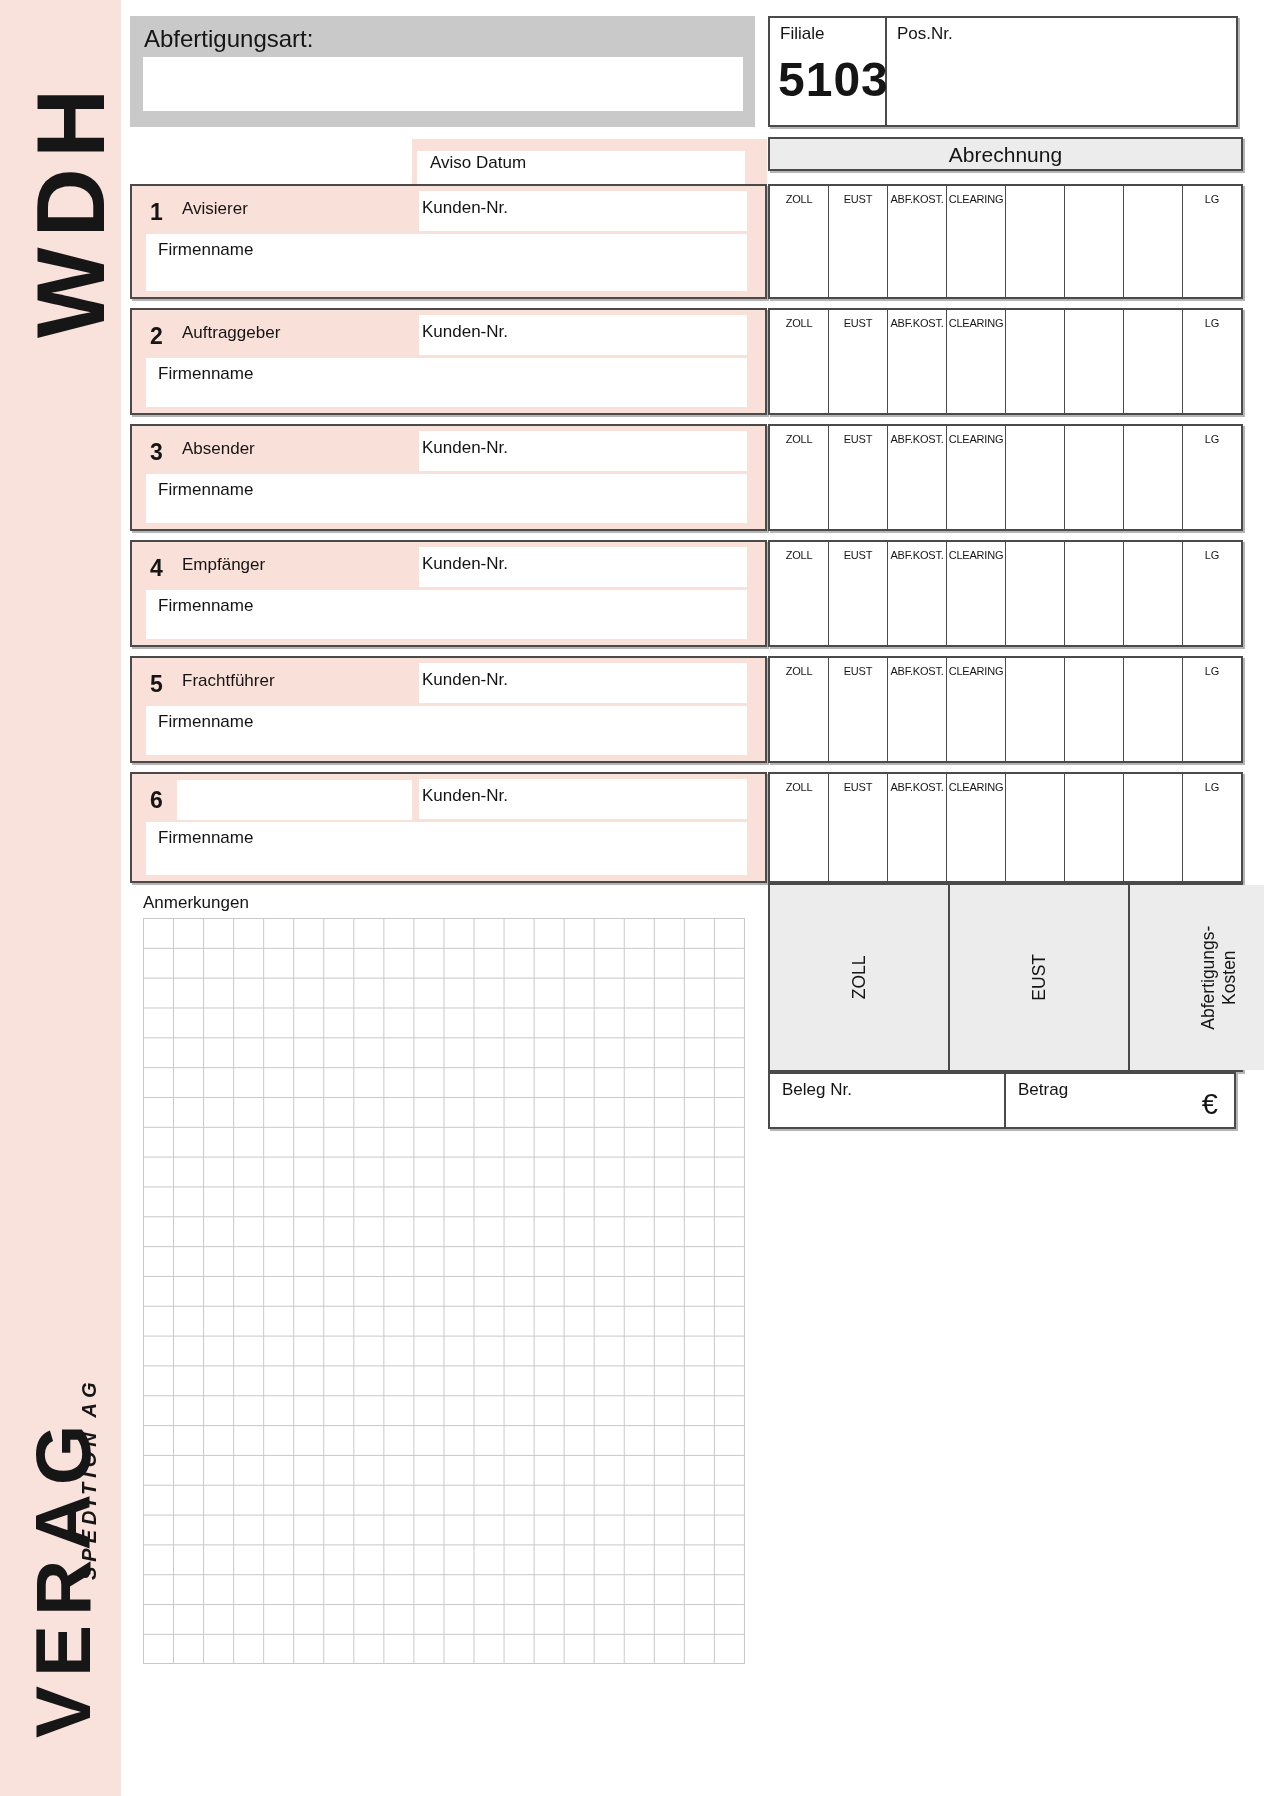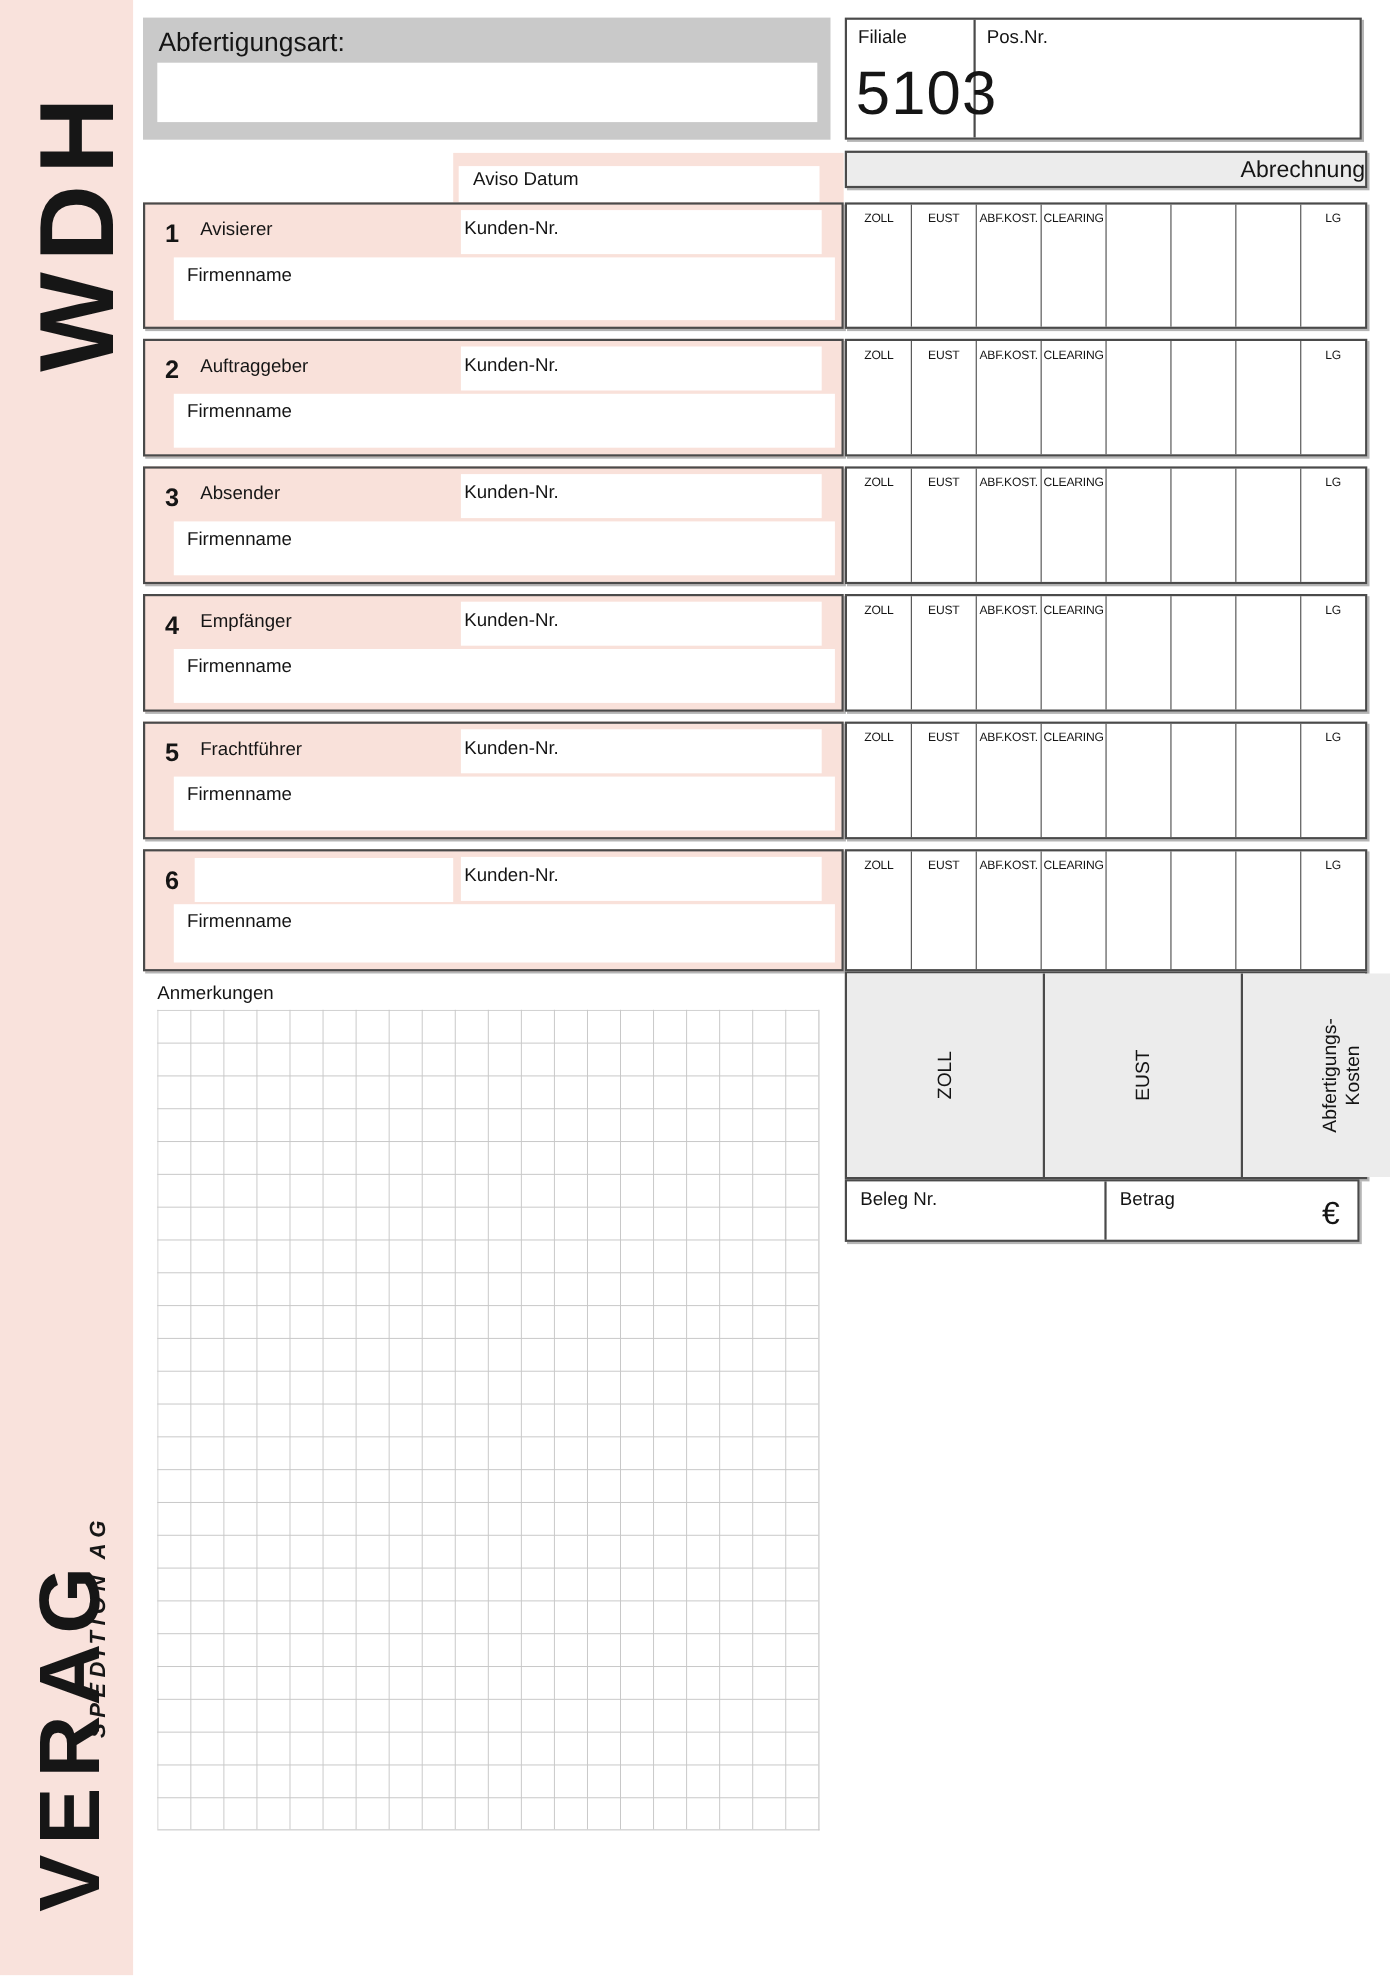--- a/index.html
+++ b/index.html
@@ -48,7 +48,7 @@
   .filiale-box { left:768px; top:16px; width:470px; height:111px; }
   .fil-divider { position:absolute; left:115px; top:0; bottom:0; width:2px; background:#4a4a4a; }
   .fil-label { position:absolute; left:10px; top:6px; }
-  .fil-value { position:absolute; left:8px; top:34px; font-size:56px; font-weight:normal; letter-spacing:1px; }
+  .fil-value { position:absolute; left:8px; top:34px; font-size:48px; font-weight:bold; letter-spacing:1px; }
   .pos-label { position:absolute; left:127px; top:6px; }
 
   

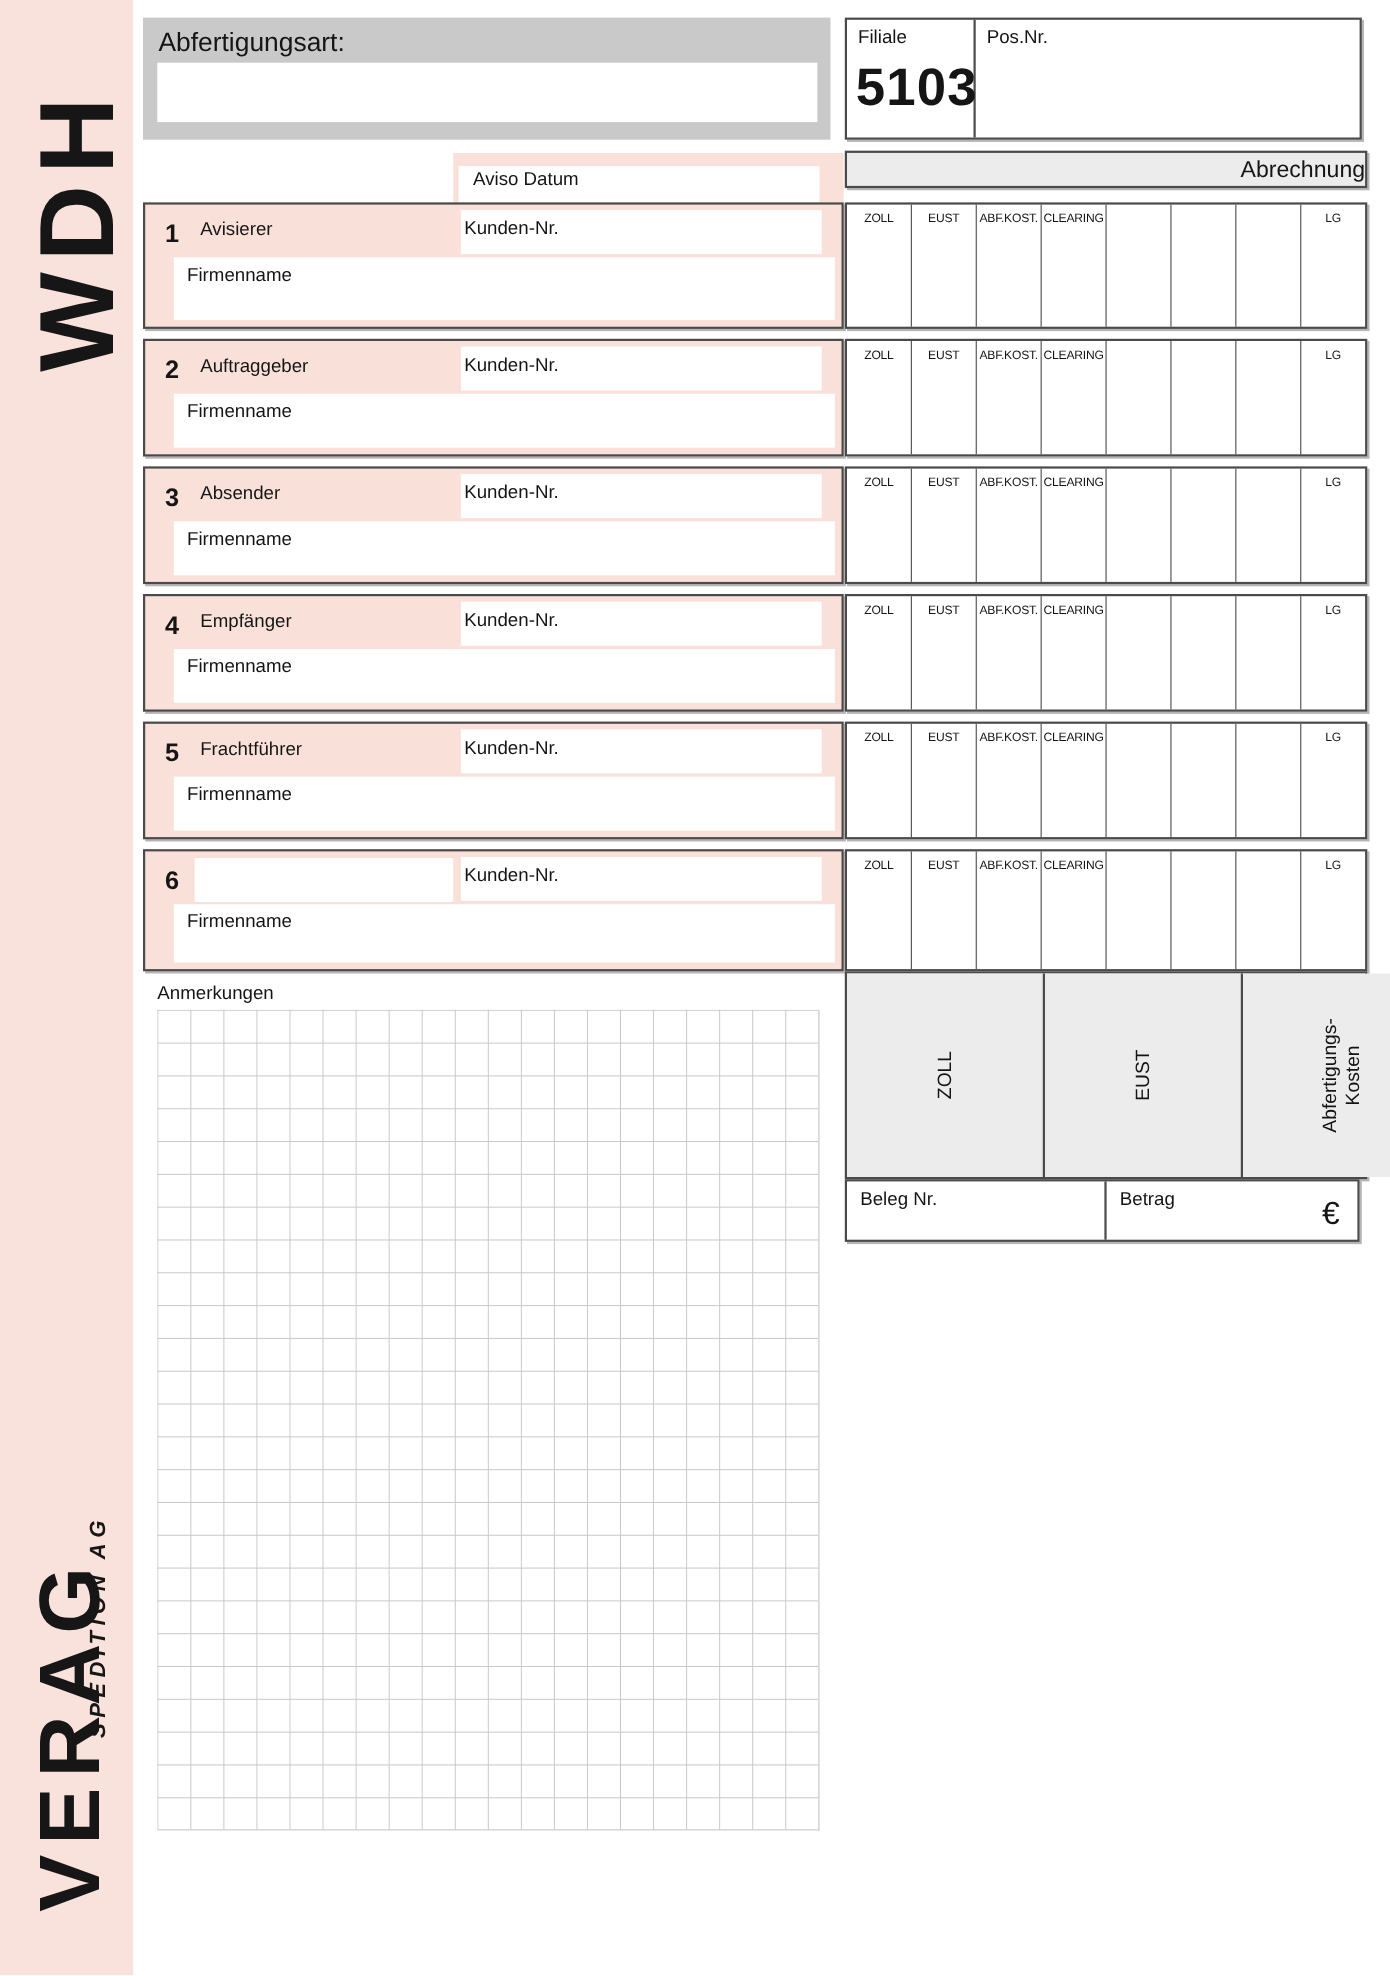--- a/index.html
+++ b/index.html
@@ -52,7 +52,7 @@
   .pos-label { position:absolute; left:127px; top:6px; }
 
   
-  .abr-header { left:768px; top:137px; width:475px; height:34px; background:#ececec; text-align:right; font-size:21px; padding-top:4px; }
+  .abr-header { left:768px; top:137px; width:475px; height:34px; background:#ececec; text-align:center; font-size:21px; padding-top:4px; }
   .abr-row { left:768px; width:475px; display:flex; background:#fff; }
   .abr-cell { flex:1; border-right:1.5px solid #4a4a4a; text-align:center; padding-top:3px; overflow:hidden; }
   .abr-cell:last-child { border-right:none; }

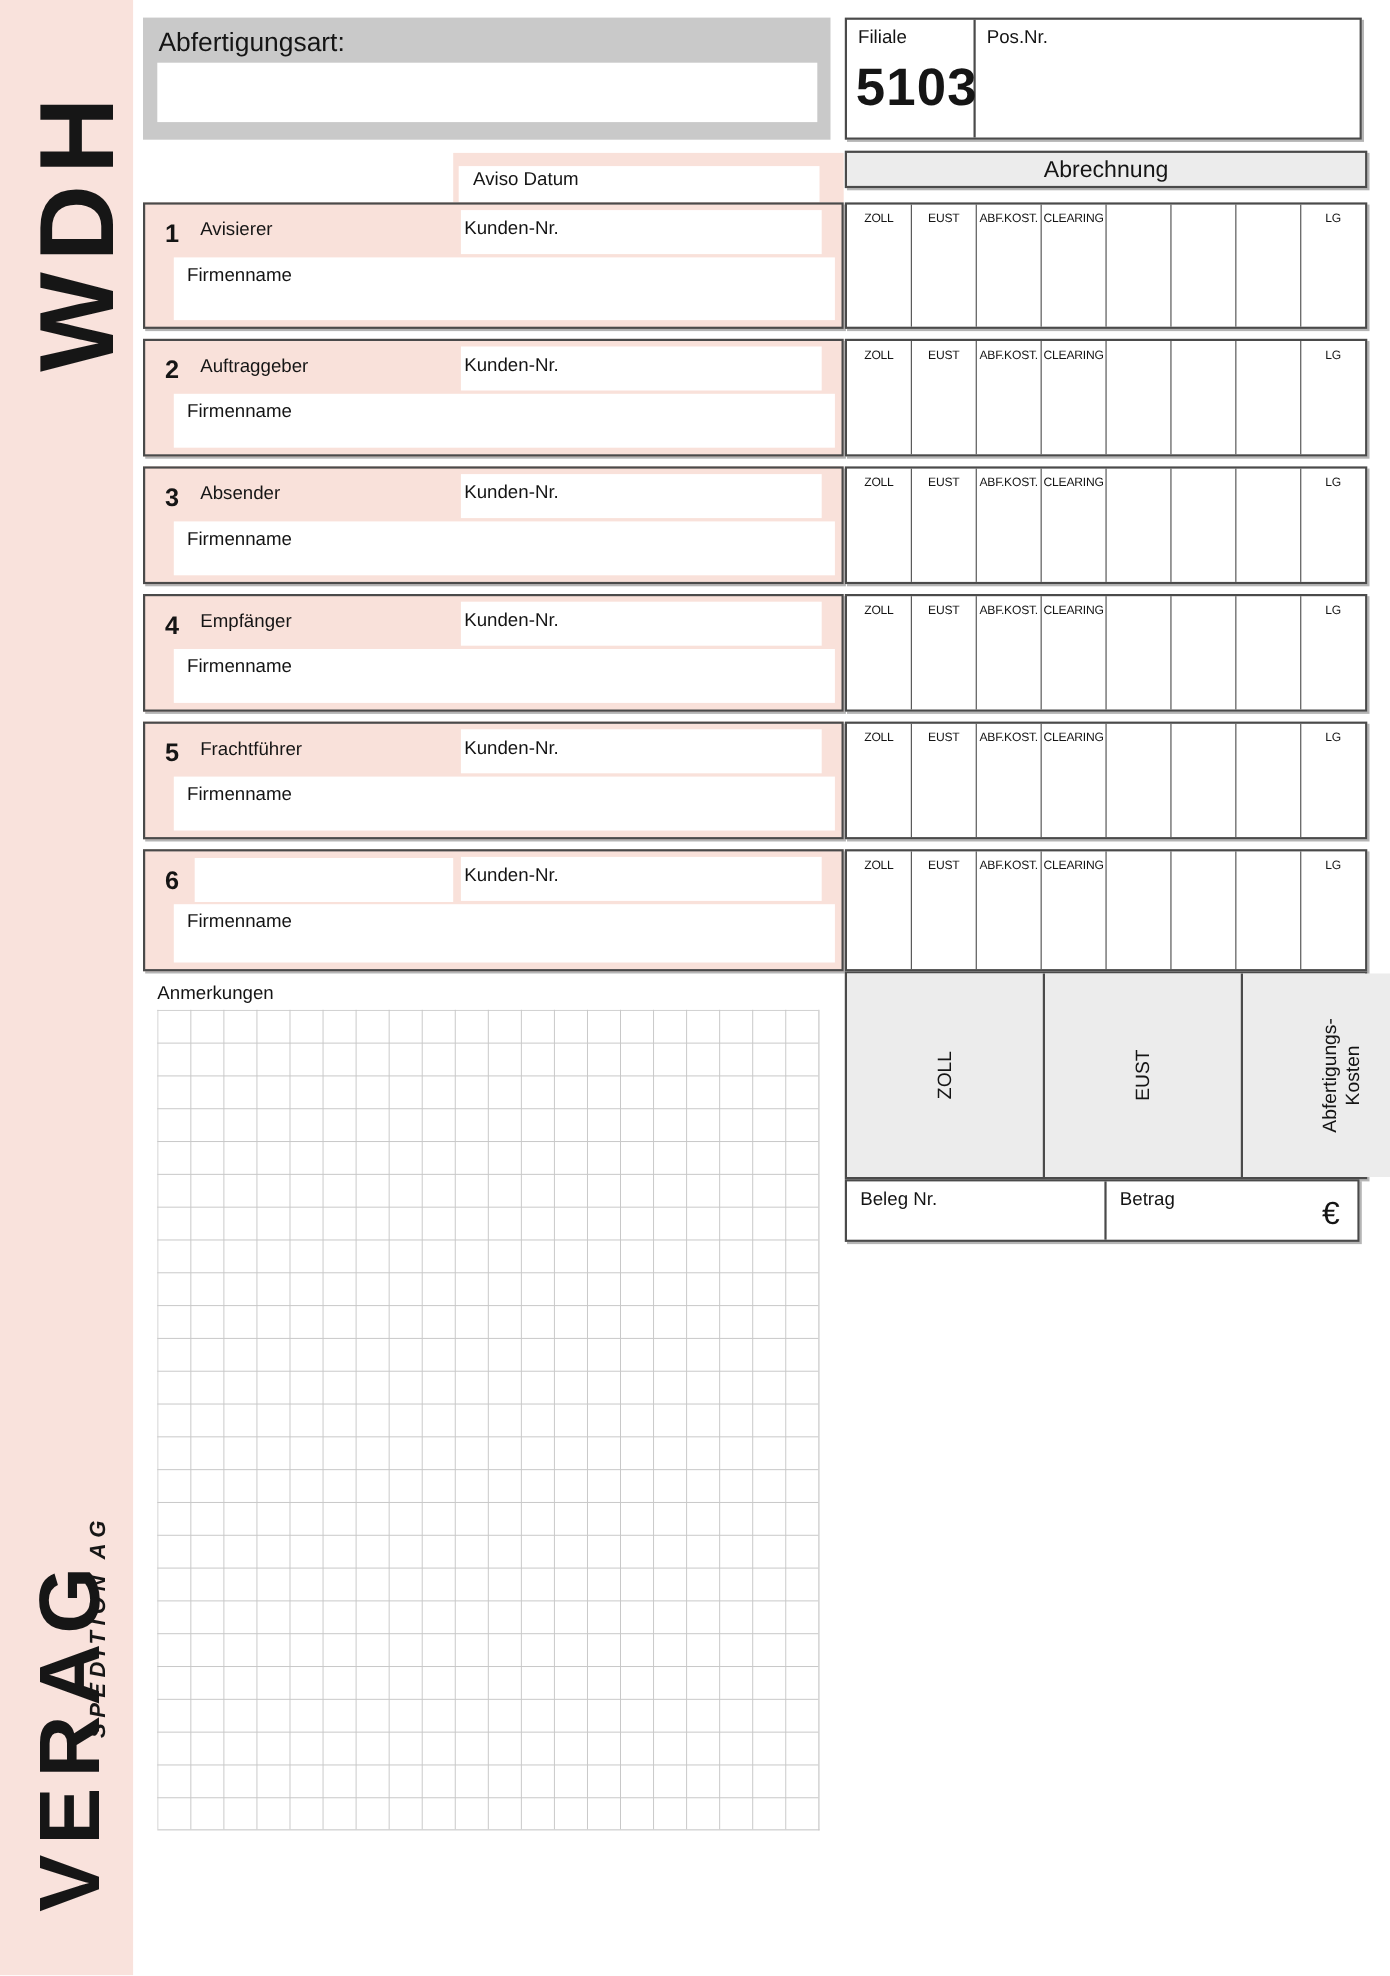--- a/index.html
+++ b/index.html
@@ -32,7 +32,7 @@
   .sec-num { position:absolute; left:18px; top:13px; font-size:23px; font-weight:bold; }
   .sec-name { position:absolute; left:50px; top:13px; font-size:17px; }
   .sec-kunden { position:absolute; left:287px; top:5px; width:328px; height:40px; background:#fff; padding:7px 0 0 3px; }
-  .sec-firm { position:absolute; left:14px; top:48px; width:601px; bottom:6px; background:#fff; padding:6px 0 0 12px;margin-left:12px; }
+  .sec-firm { position:absolute; left:14px; top:48px; width:601px; bottom:6px; background:#fff; padding:6px 0 0 12px; }
   .sec6-input { position:absolute; left:45px; top:6px; width:235px; height:40px; background:#fff; }
 
   

